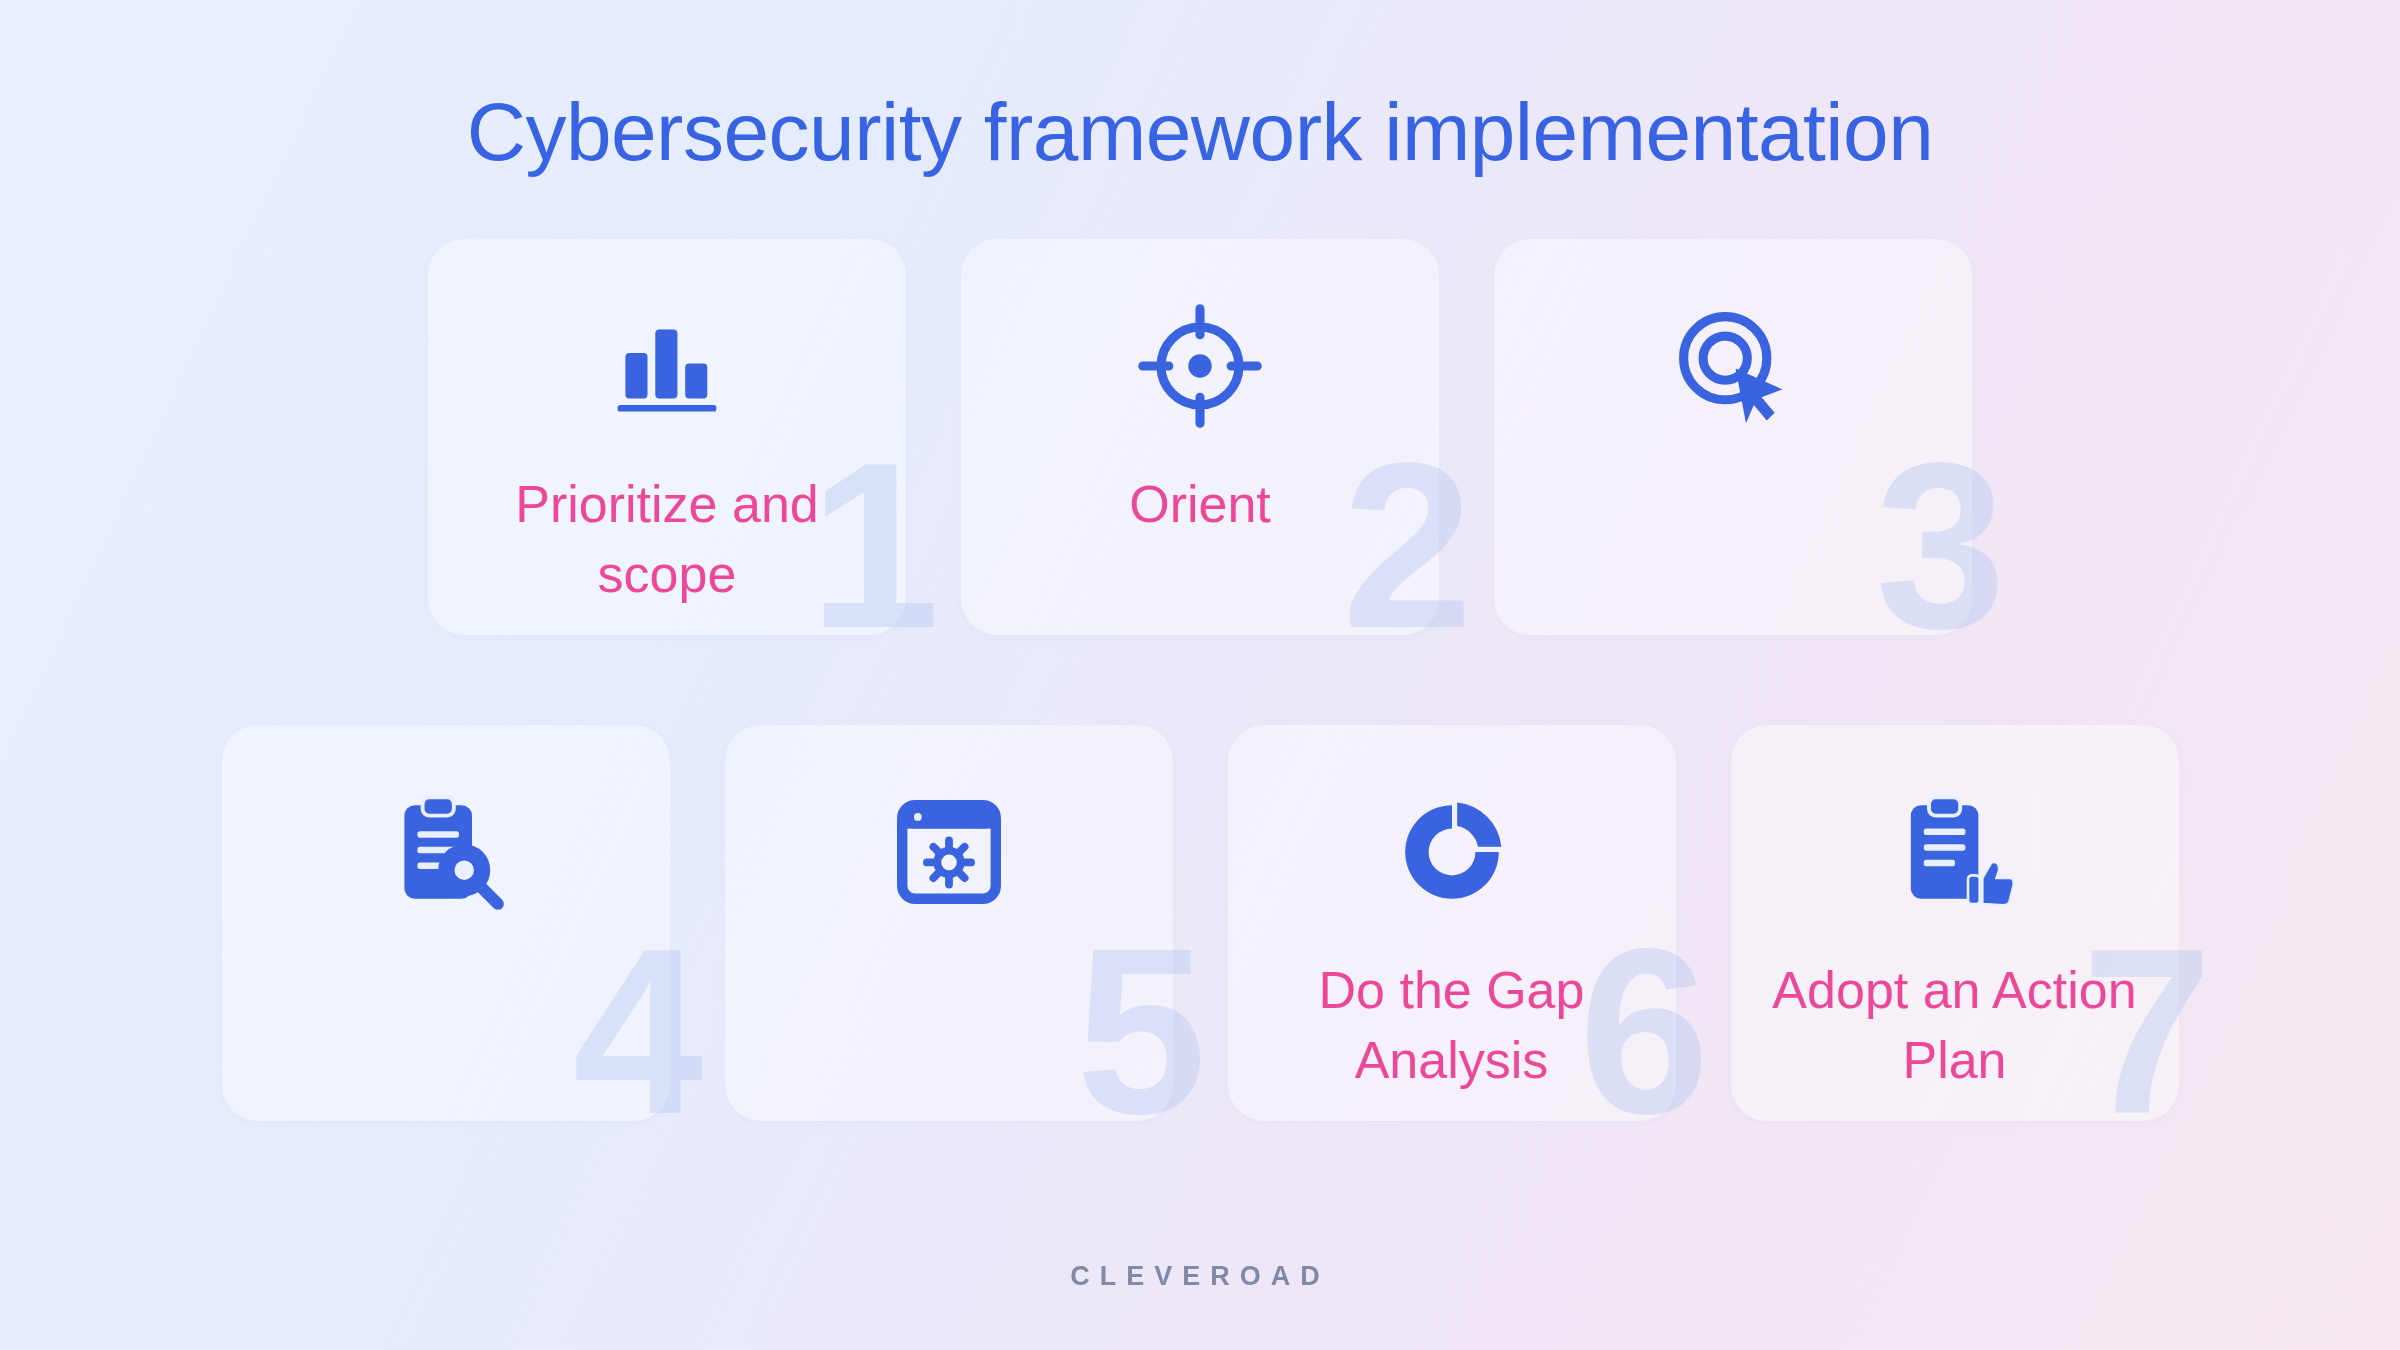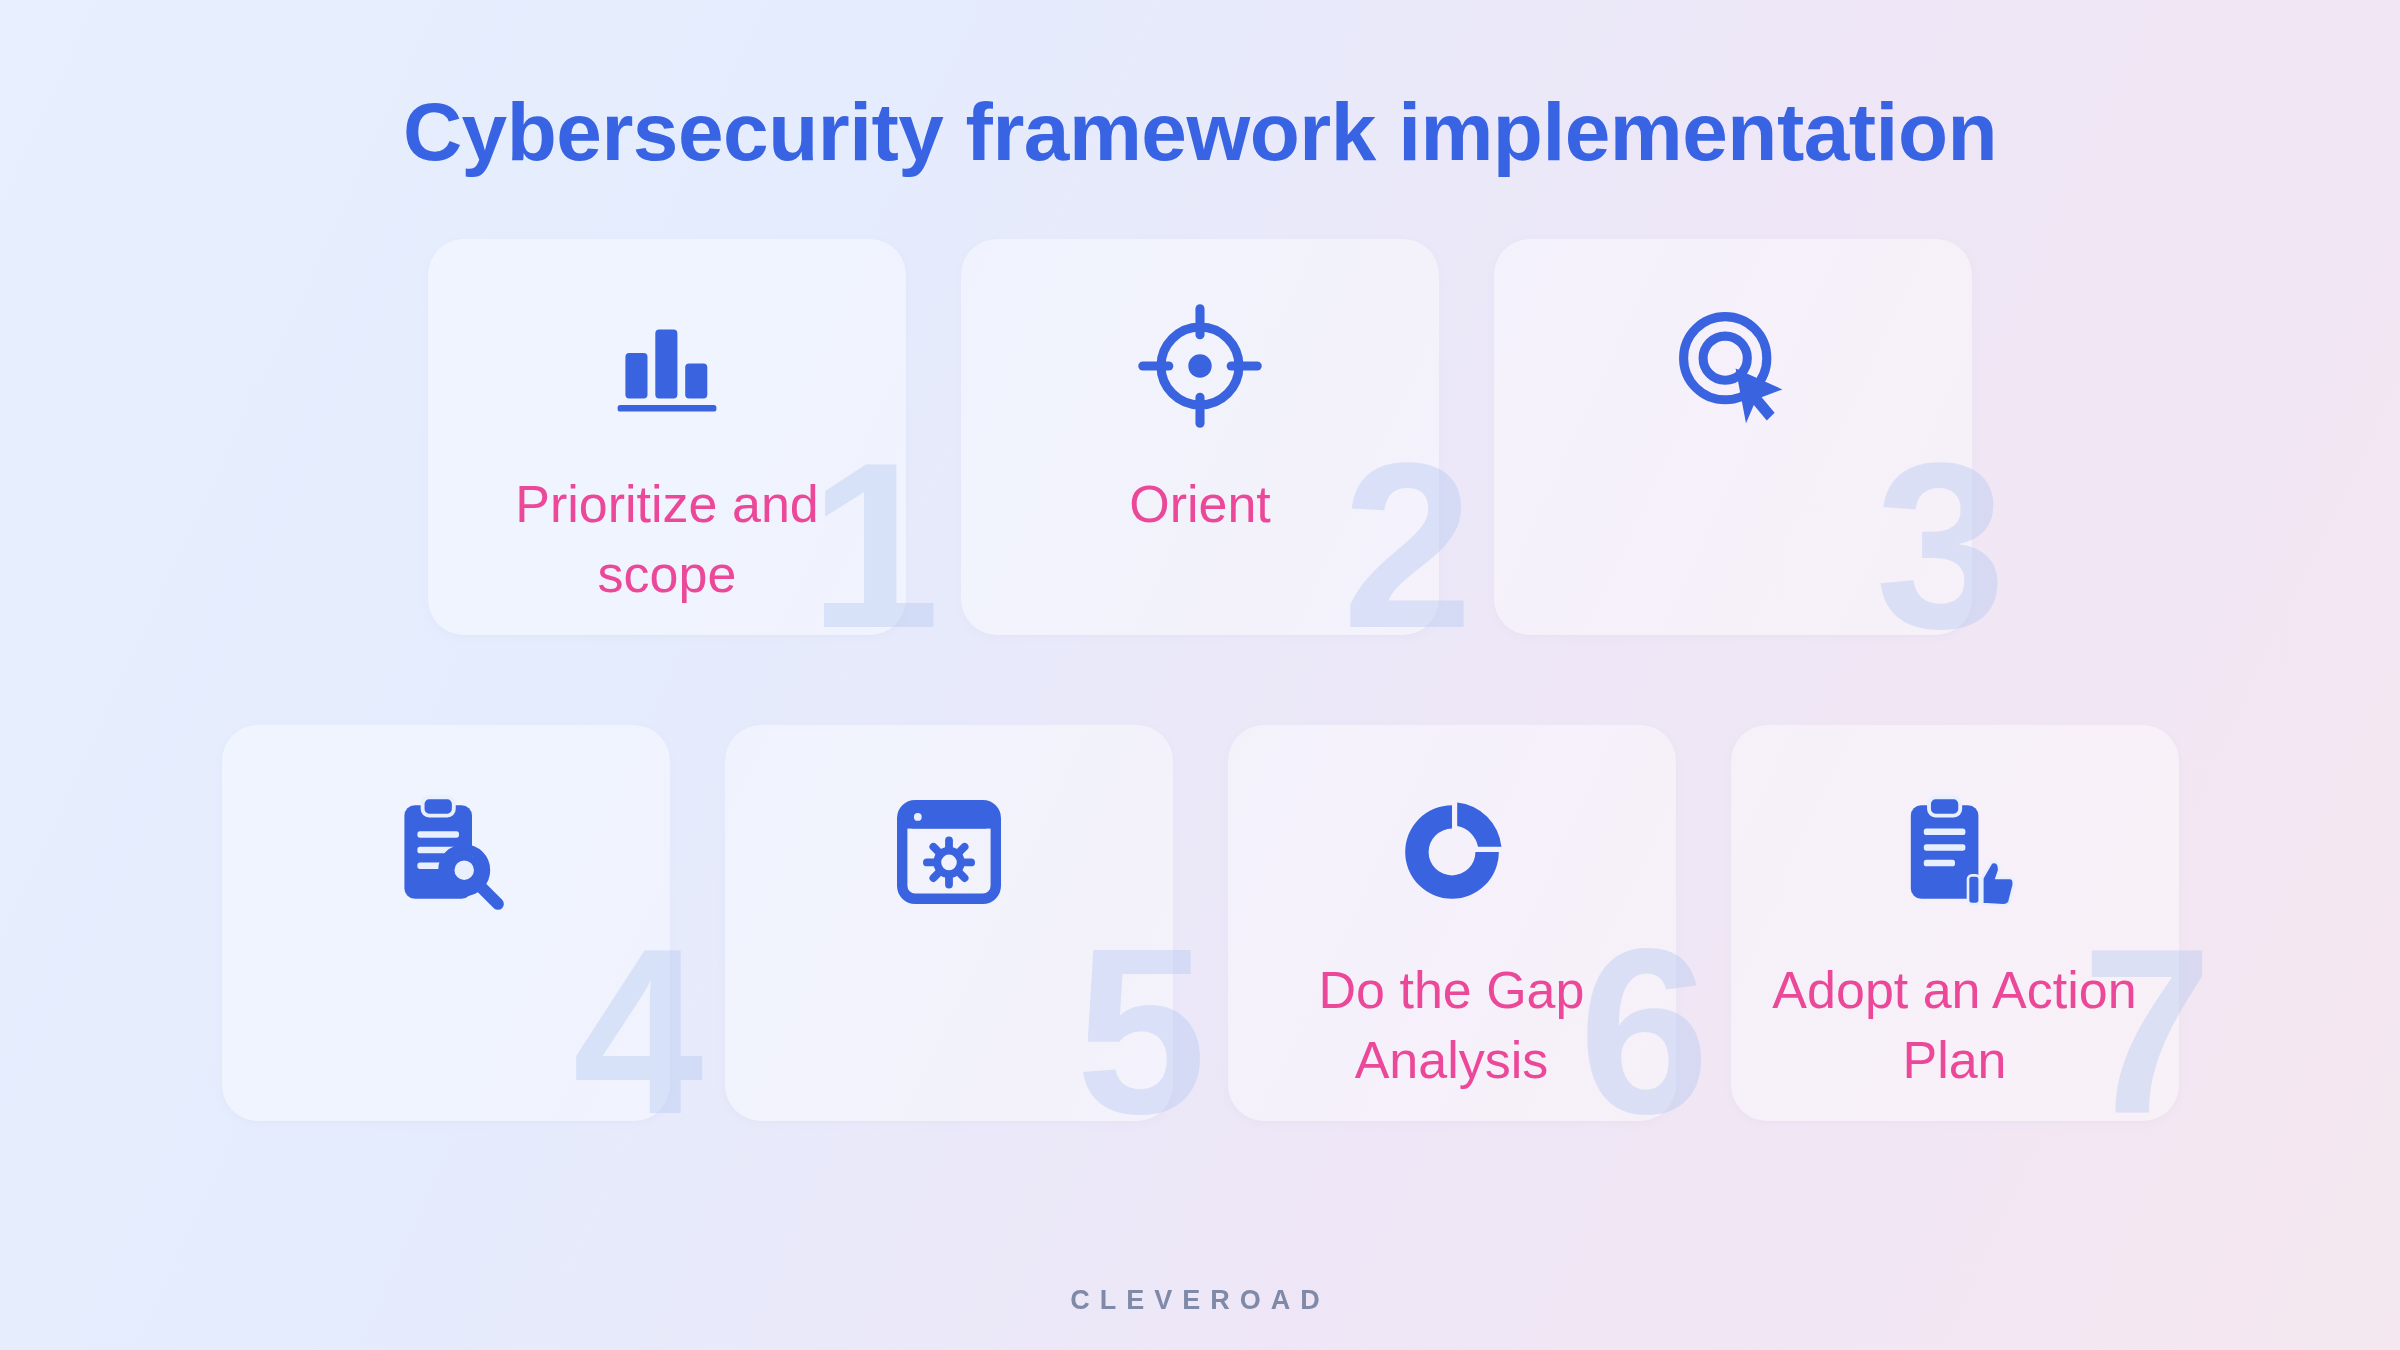--- a/index.html
+++ b/index.html
@@ -23,7 +23,7 @@
     .title {
       color: #3864e3;
       font-size: 82px;
-      font-weight: 700;
+      font-weight: 400;
       text-align: center;
       letter-spacing: -0.5px;
       margin-bottom: 60px;

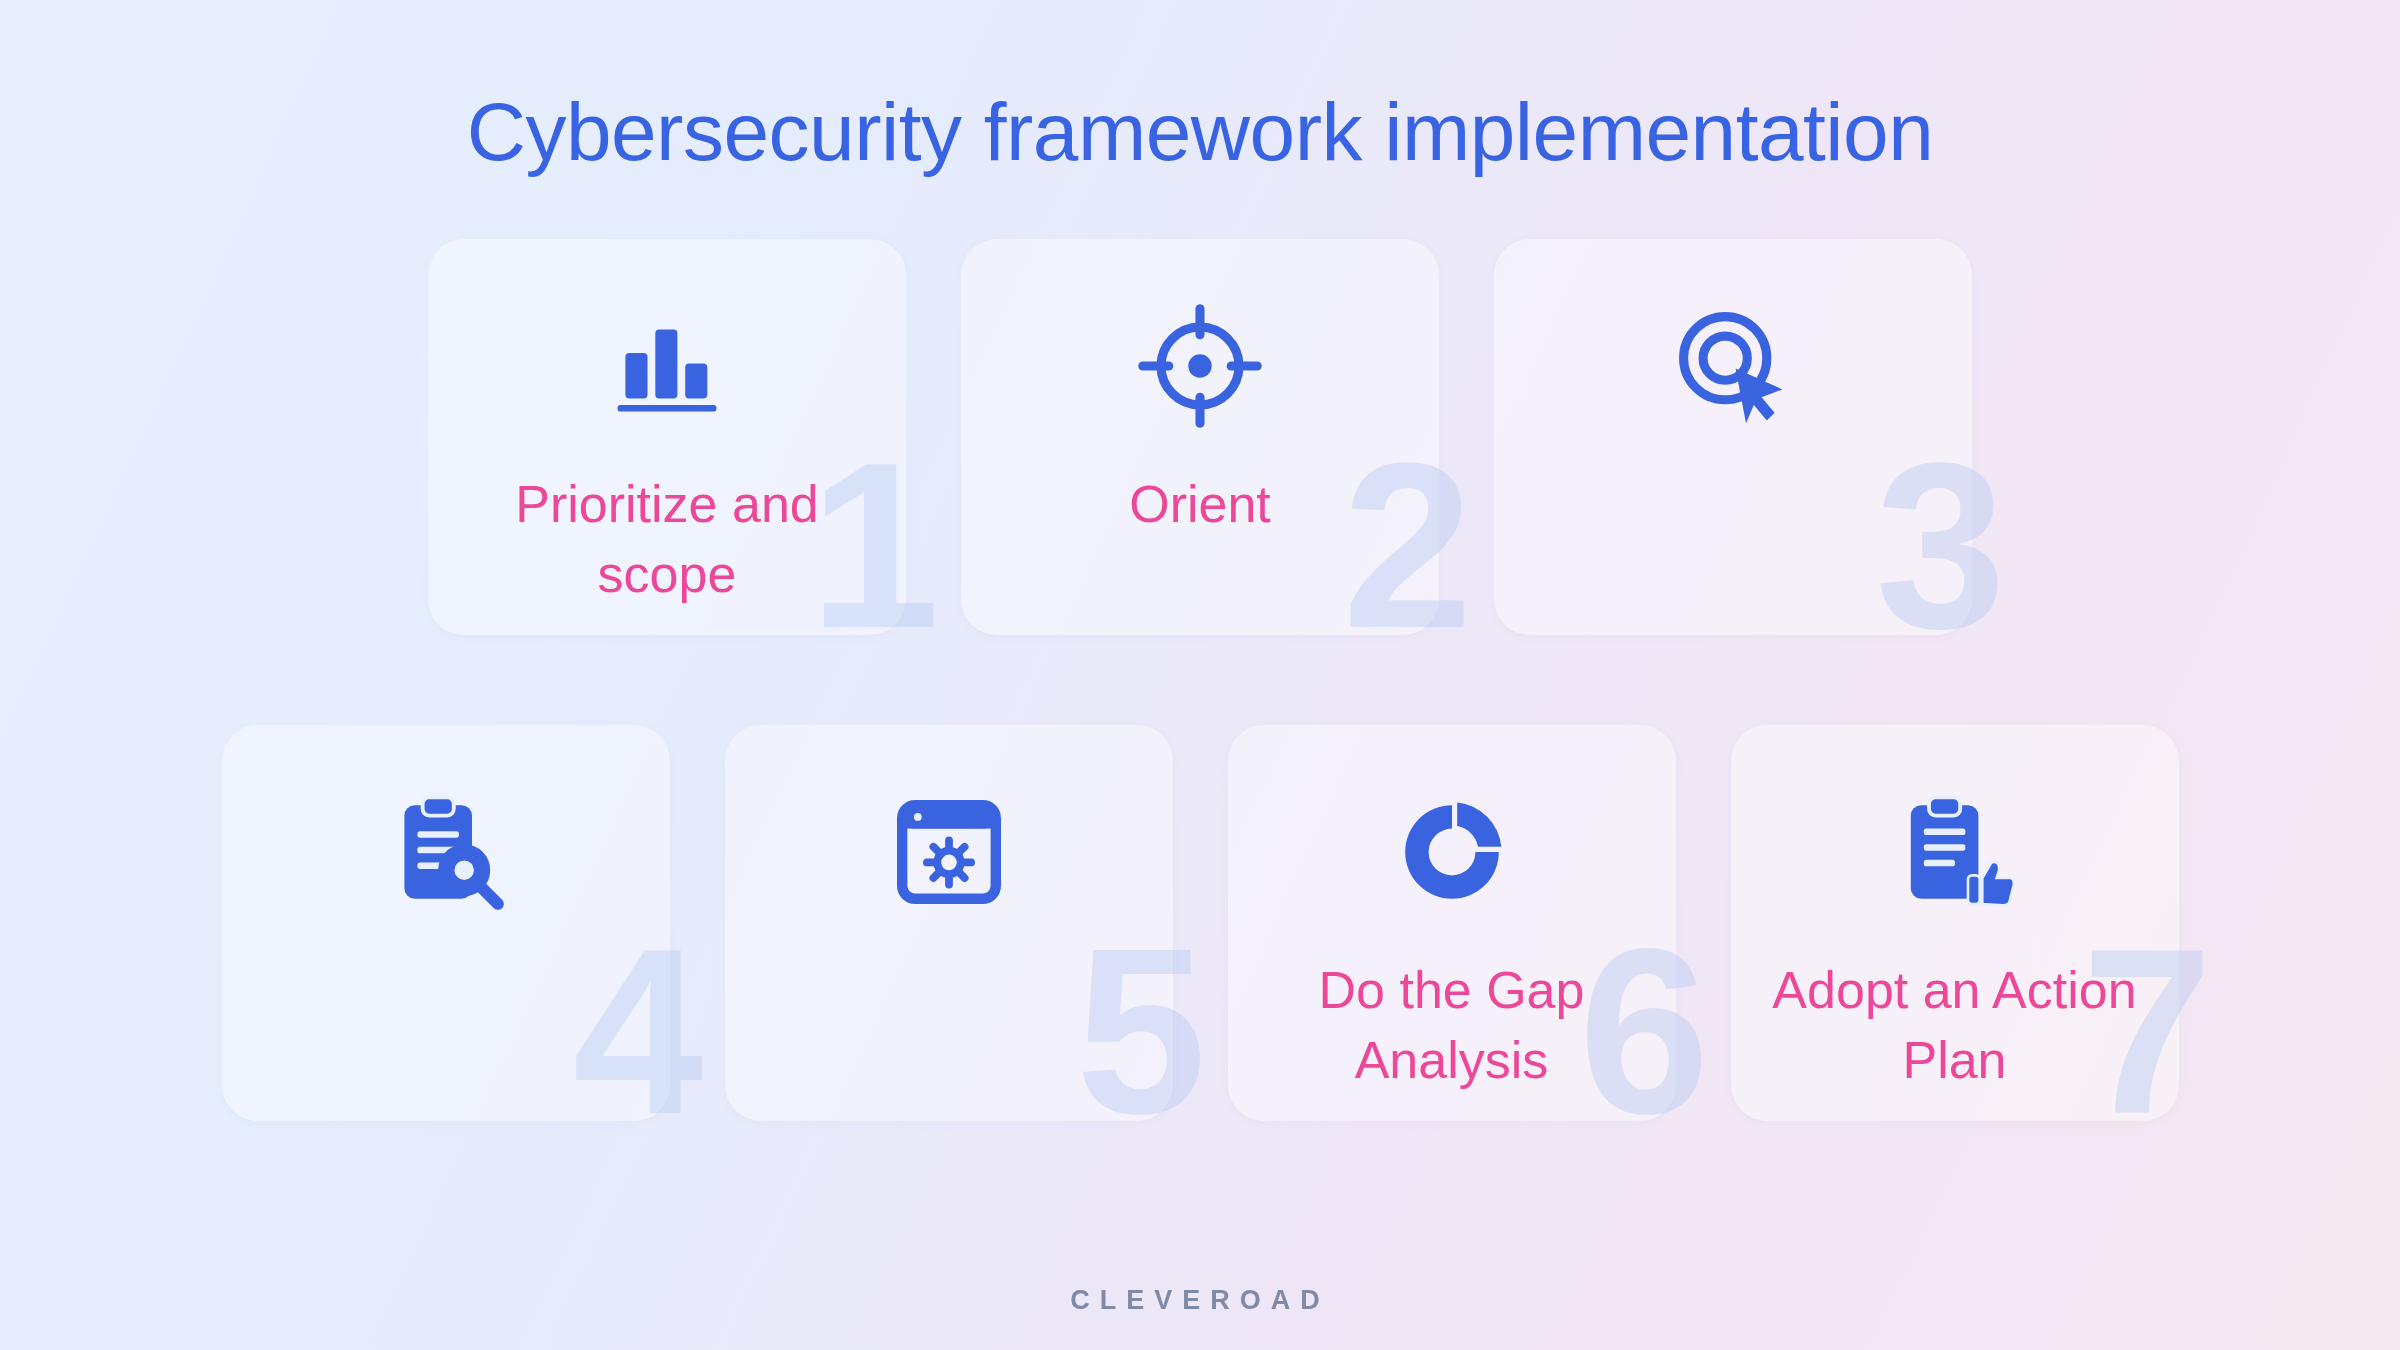--- a/index.html
+++ b/index.html
@@ -74,7 +74,7 @@
     }
     .footer {
       position: absolute;
-      bottom: 34px;
+      bottom: 58px;
       left: 0; right: 0;
       text-align: center;
       color: #7f8aa8;

